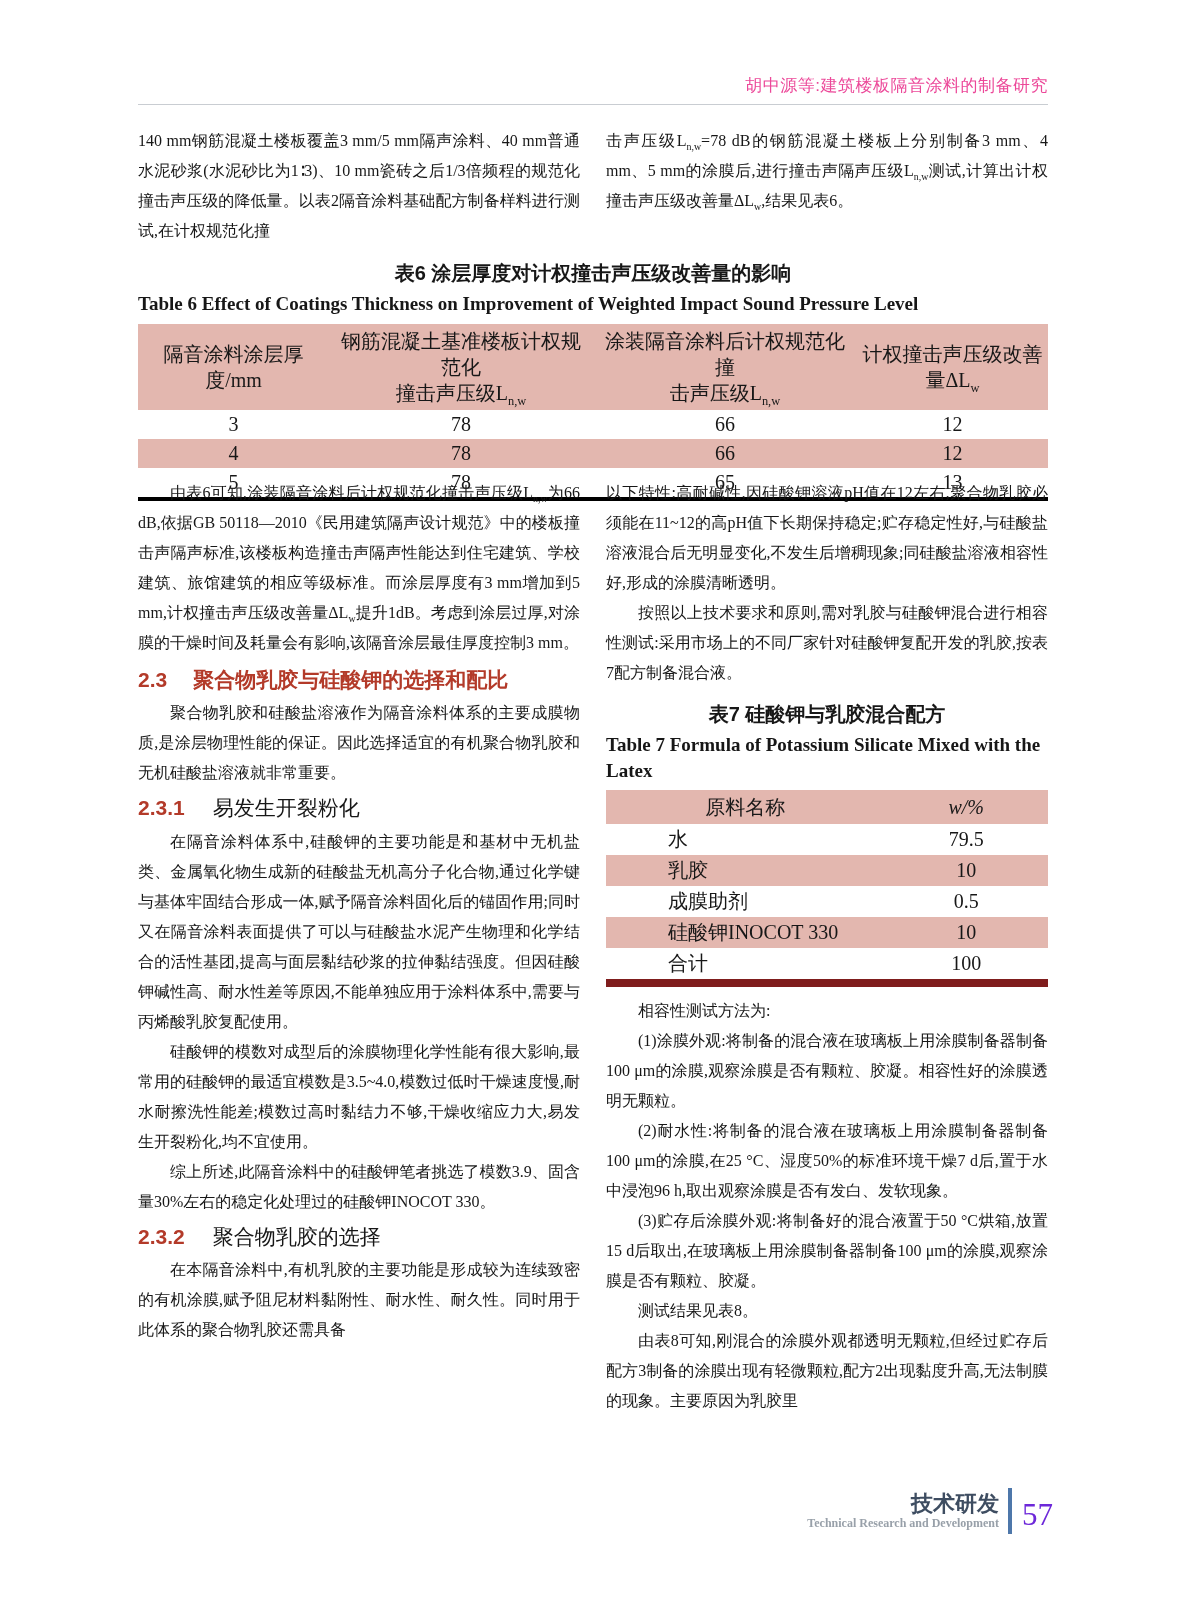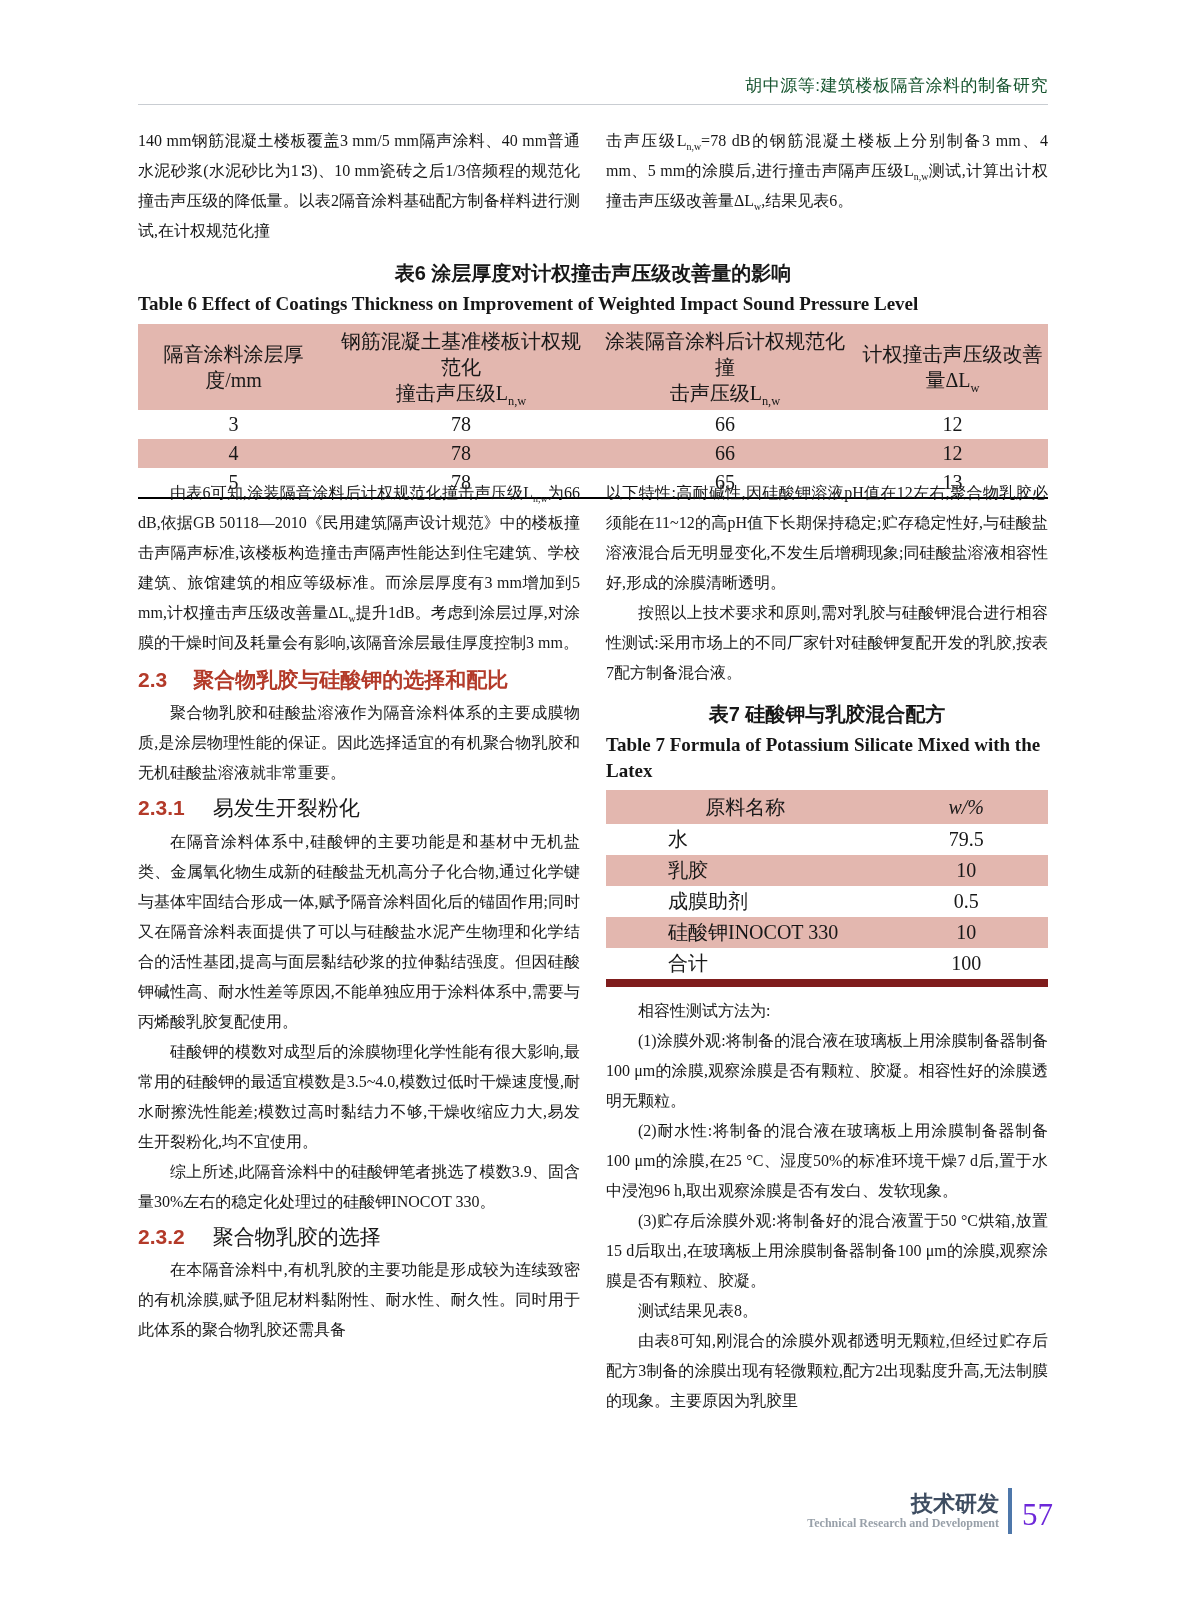--- a/index.html
+++ b/index.html
@@ -11,7 +11,7 @@
   .running-head{
     position:absolute;top:74px;right:139px;
     font-family:"Liberation Sans","DejaVu Sans",sans-serif;
-    font-size:17px;color:#14532d;letter-spacing:0.5px;
+    font-size:17px;color:#ec4899;letter-spacing:0.5px;
   }
   .head-rule{position:absolute;top:104px;left:138px;width:910px;height:0;border-top:1px solid #c9cdd2;}
   

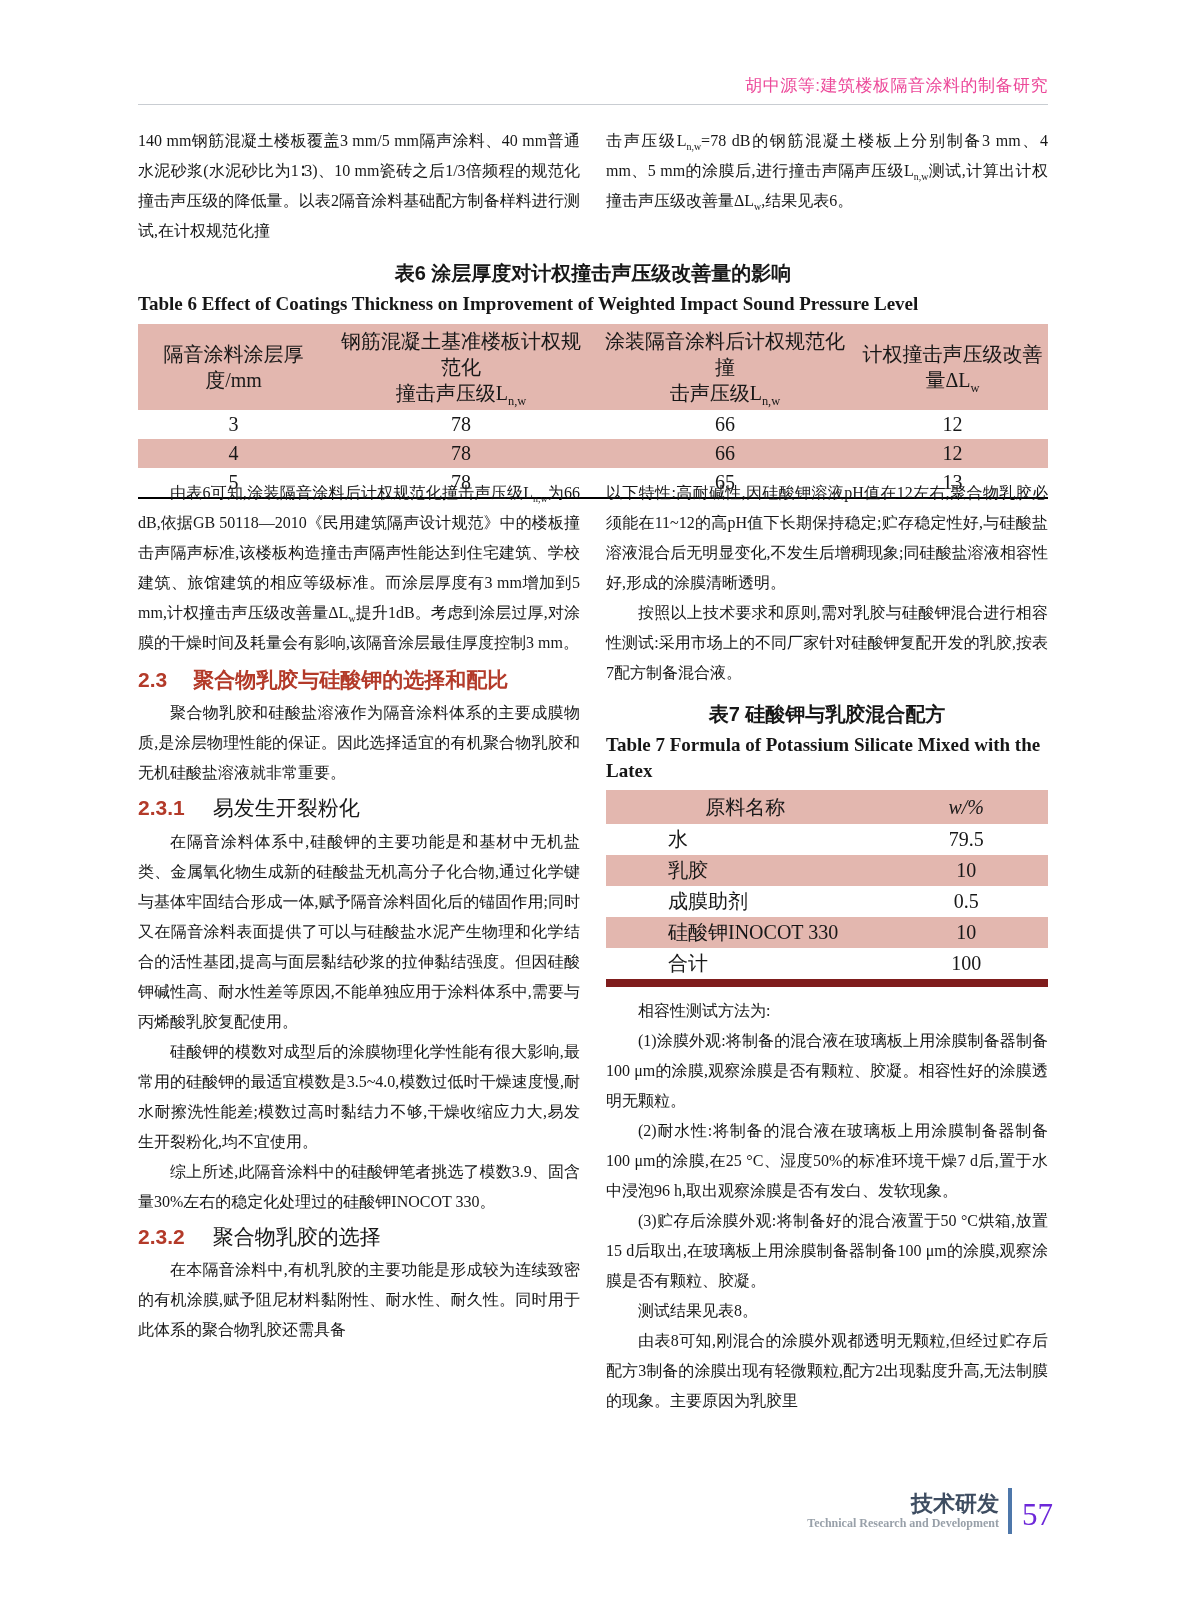--- a/index.html
+++ b/index.html
@@ -33,7 +33,7 @@
   
   .t6block{position:absolute;top:260px;left:138px;width:910px;}
   table{width:100%;border-collapse:collapse;}
-  table.t6{border-bottom:2px solid #000000;}
+  table.t6{border-bottom:4px solid #000000;}
   table.t7{border-bottom:8px solid #7f1d1d;}
   thead tr{background:#e3b7af;}
   tbody tr:nth-child(even){background:#e3b7af;}

